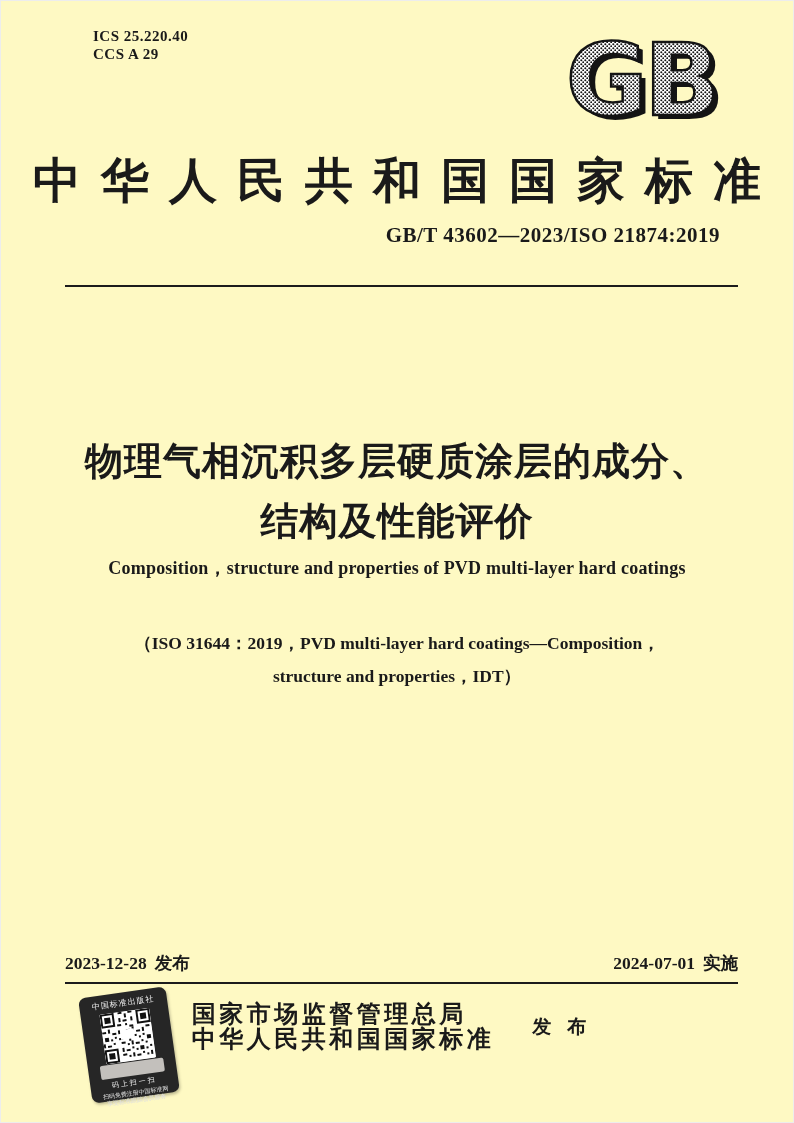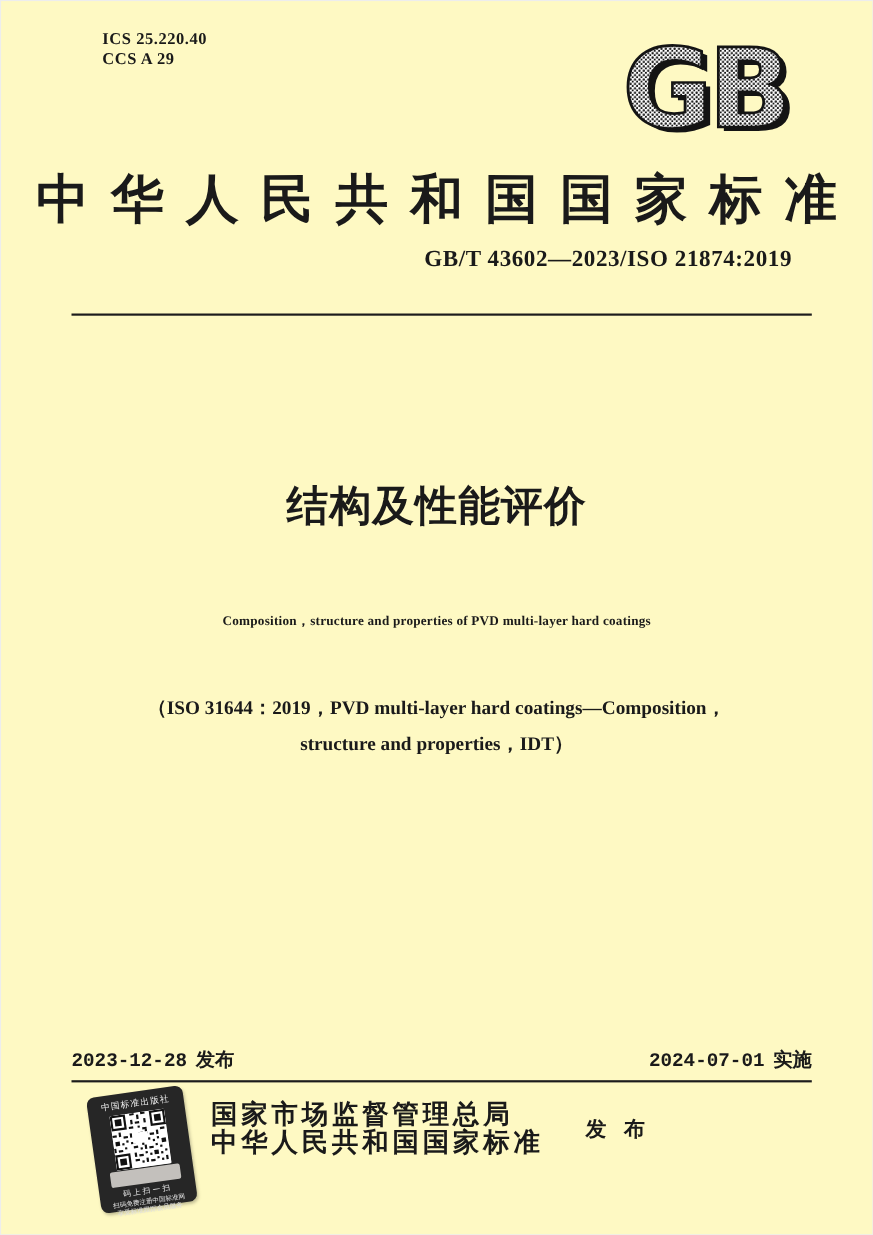--- a/index.html
+++ b/index.html
@@ -133,6 +133,7 @@
   <div class="rule rule-top"></div>
 
   <div class="title-zh">
+    <div>物理气相沉积多层硬质涂层的成分、</div>
     <div>结构及性能评价</div>
   </div>
 

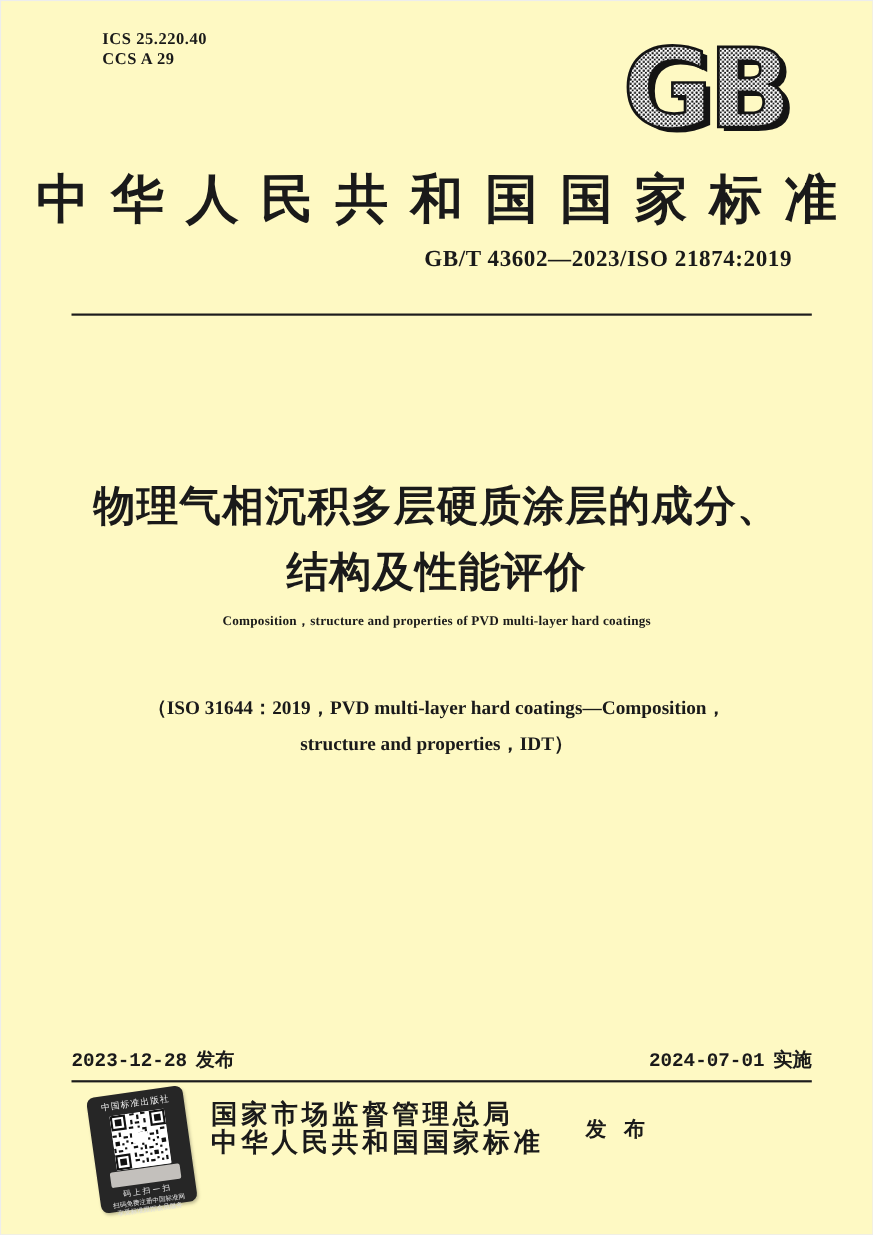--- a/index.html
+++ b/index.html
@@ -54,7 +54,7 @@
   .title-en{
     position:absolute;left:0;right:0;top:555px;
     text-align:center;
-    font-weight:700;font-size:12px;letter-spacing:.2px;
+    font-weight:700;font-size:18px;letter-spacing:.2px;
   }
   .iso-ref{
     position:absolute;left:0;right:0;top:626px;

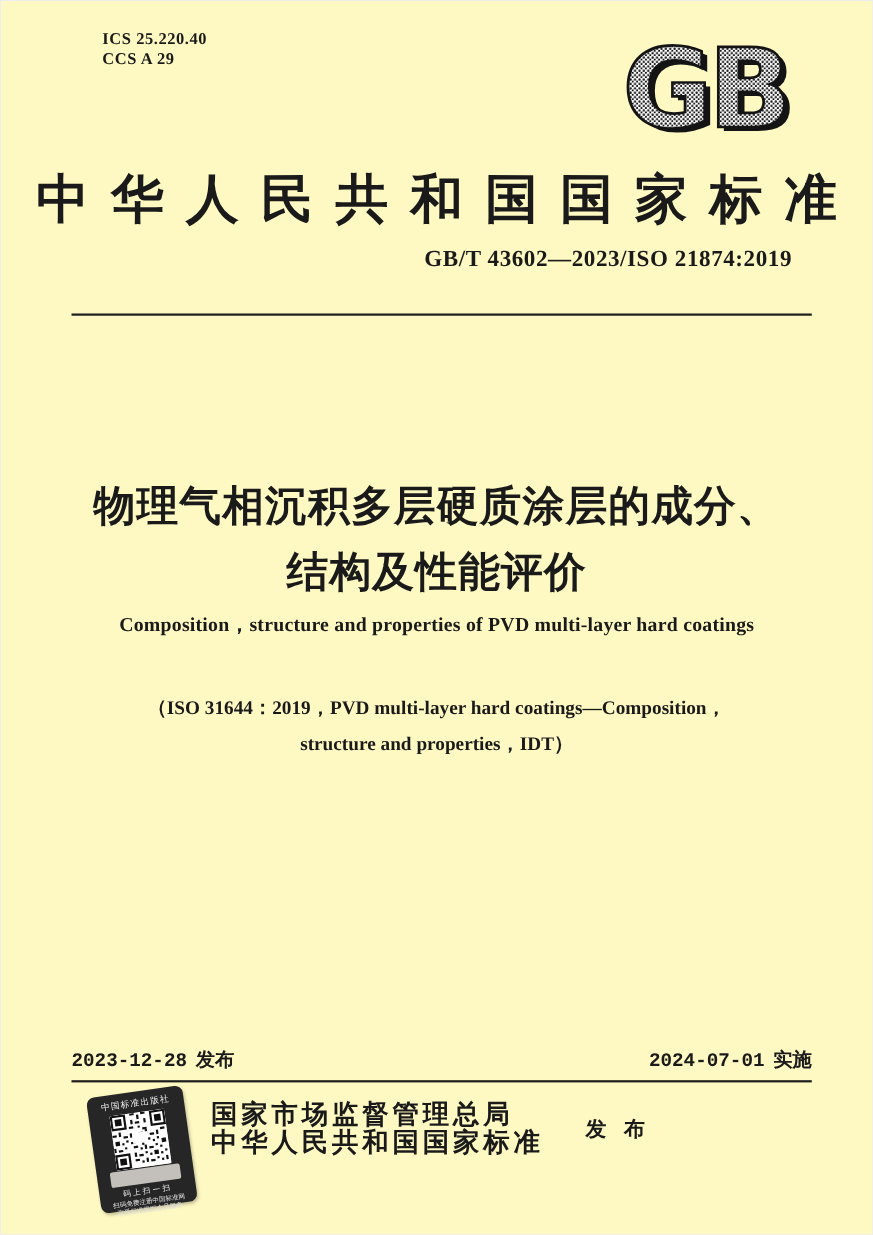--- a/index.html
+++ b/index.html
@@ -65,7 +65,7 @@
   .dates-row{
     position:absolute;left:64px;top:950px;width:673px;
     display:flex;justify-content:space-between;
-    font-family:Liberation Mono, monospace;
+    font-family:Liberation Serif, serif;
     font-weight:700;font-size:17.5px;
   }
   .date-item .gap{display:inline-block;width:8px;}

